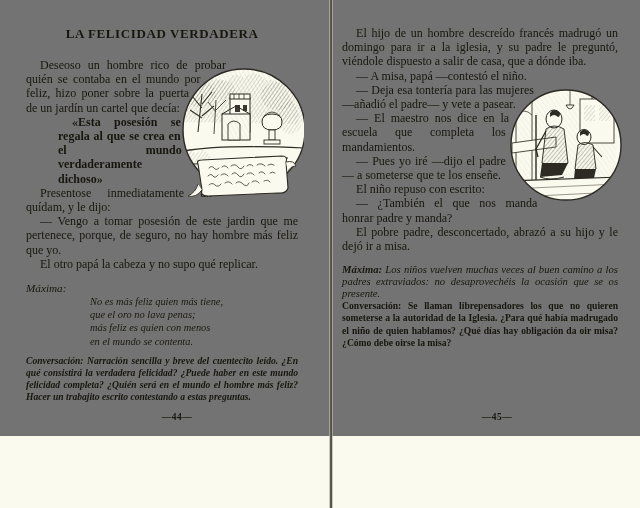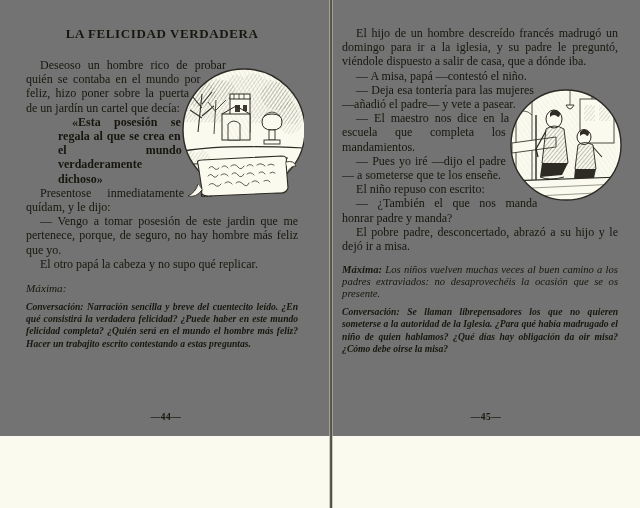--- a/index.html
+++ b/index.html
@@ -237,6 +237,12 @@
 
     <div class="maxima-block">
       <div class="maxima-label">Máxima:</div>
+      <div class="verse">
+        <div>No es más feliz quien más tiene,</div>
+        <div>que el oro no lava penas;</div>
+        <div>más feliz es quien con menos</div>
+        <div>en el mundo se contenta.</div>
+      </div>
     </div>
 
     <div class="conversacion conv-left">Conversación: Narración sencilla y breve del cuentecito leído. ¿En qué consistirá la verdadera felicidad? ¿Puede haber en este mundo felicidad completa? ¿Quién será en el mundo el hombre más feliz? Hacer un trabajito escrito contestando a estas preguntas.</div>

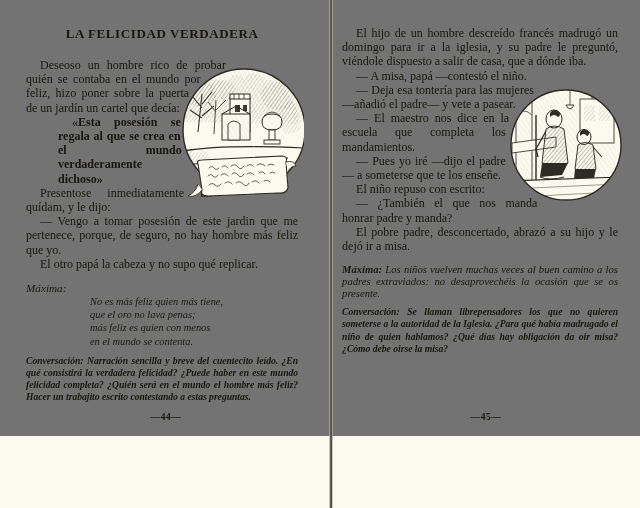--- a/index.html
+++ b/index.html
@@ -125,7 +125,7 @@
     text-align: justify;
   }
   .conv-left  { margin-top: 7px; font-style: italic; }
-  .conv-right { margin-top: 6px; font-style: italic; }
+  .conv-right { margin-top: 0; }
 
   .folio {
     position: absolute;

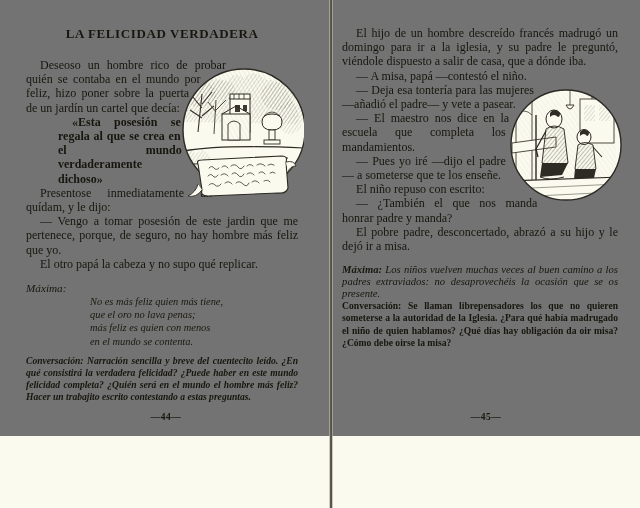--- a/index.html
+++ b/index.html
@@ -130,7 +130,7 @@
   .folio {
     position: absolute;
     bottom: 14px;
-    left: 1px;
+    left: 12px;
     width: 330px;
     text-align: center;
     font-size: 9.5px;

